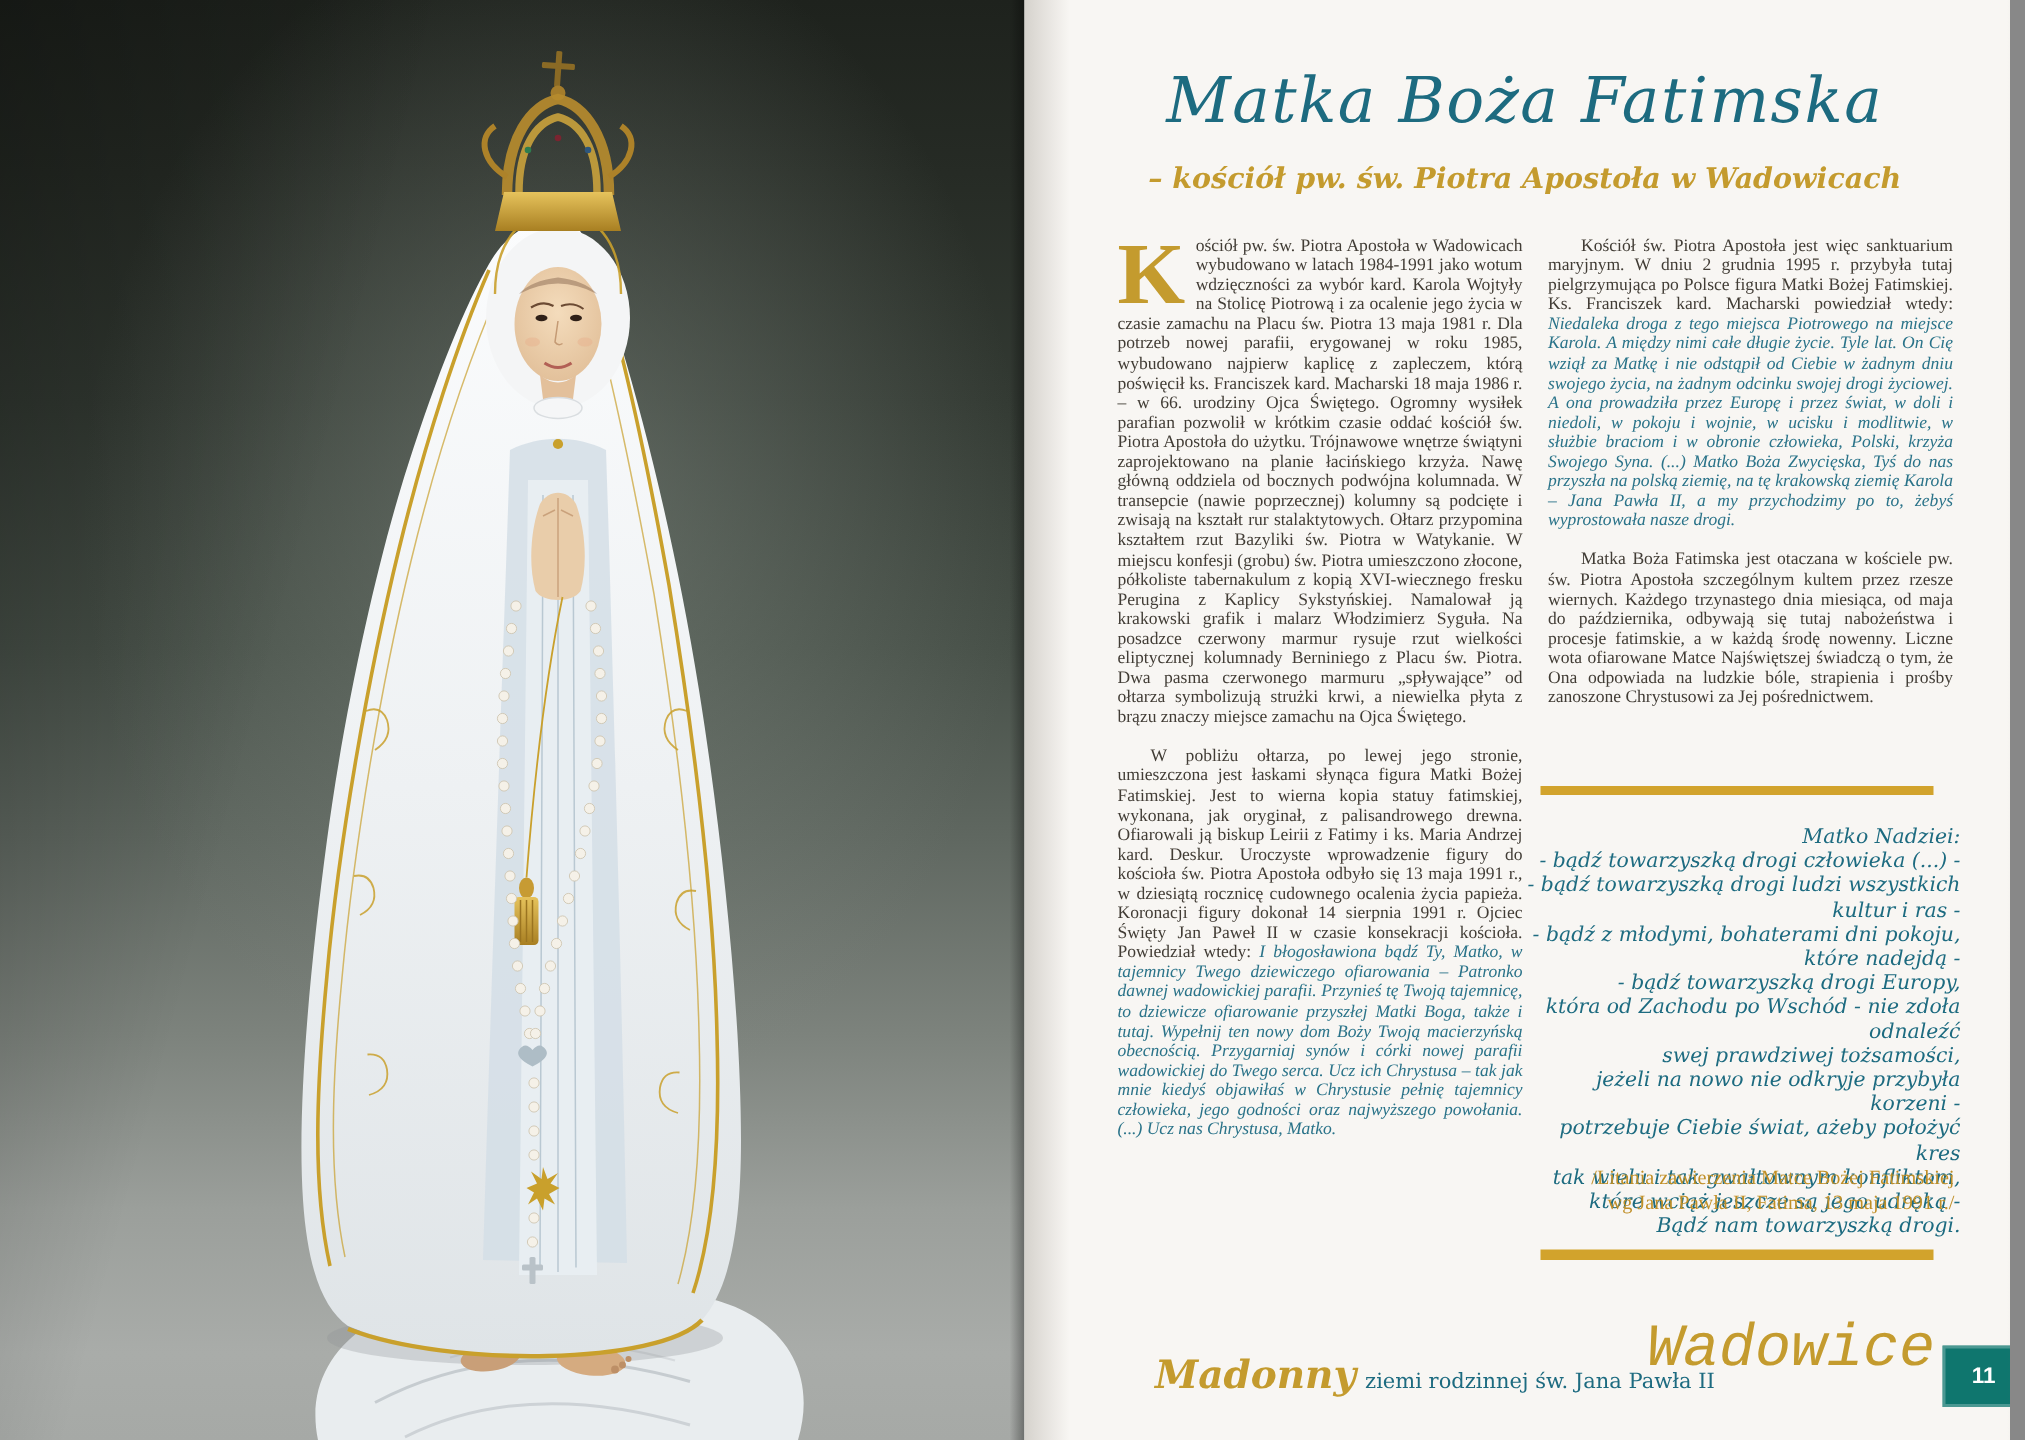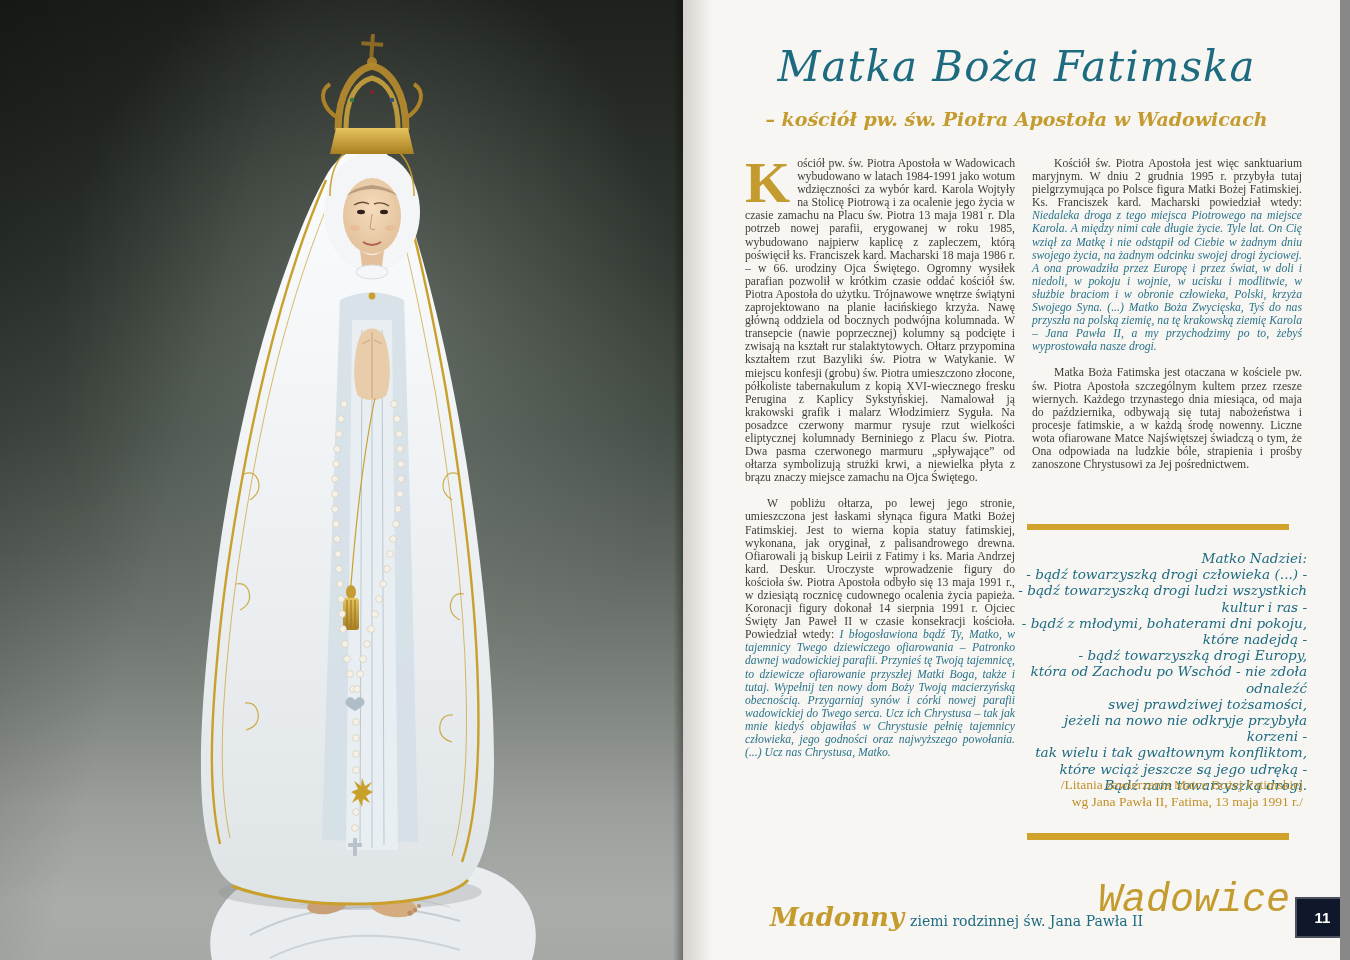--- a/index.html
+++ b/index.html
@@ -253,6 +253,7 @@
           <div class="lit-line">która od Zachodu po Wschód - nie zdoła odnaleźć</div>
           <div class="lit-line">swej prawdziwej tożsamości,</div>
           <div class="lit-line">jeżeli na nowo nie odkryje przybyła korzeni -</div>
+          <div class="lit-line">potrzebuje Ciebie świat, ażeby położyć kres</div>
           <div class="lit-line">tak wielu i tak gwałtownym konfliktom,</div>
           <div class="lit-line">które wciąż jeszcze są jego udręką -</div>
           <div class="lit-line">Bądź nam towarzyszką drogi.</div>

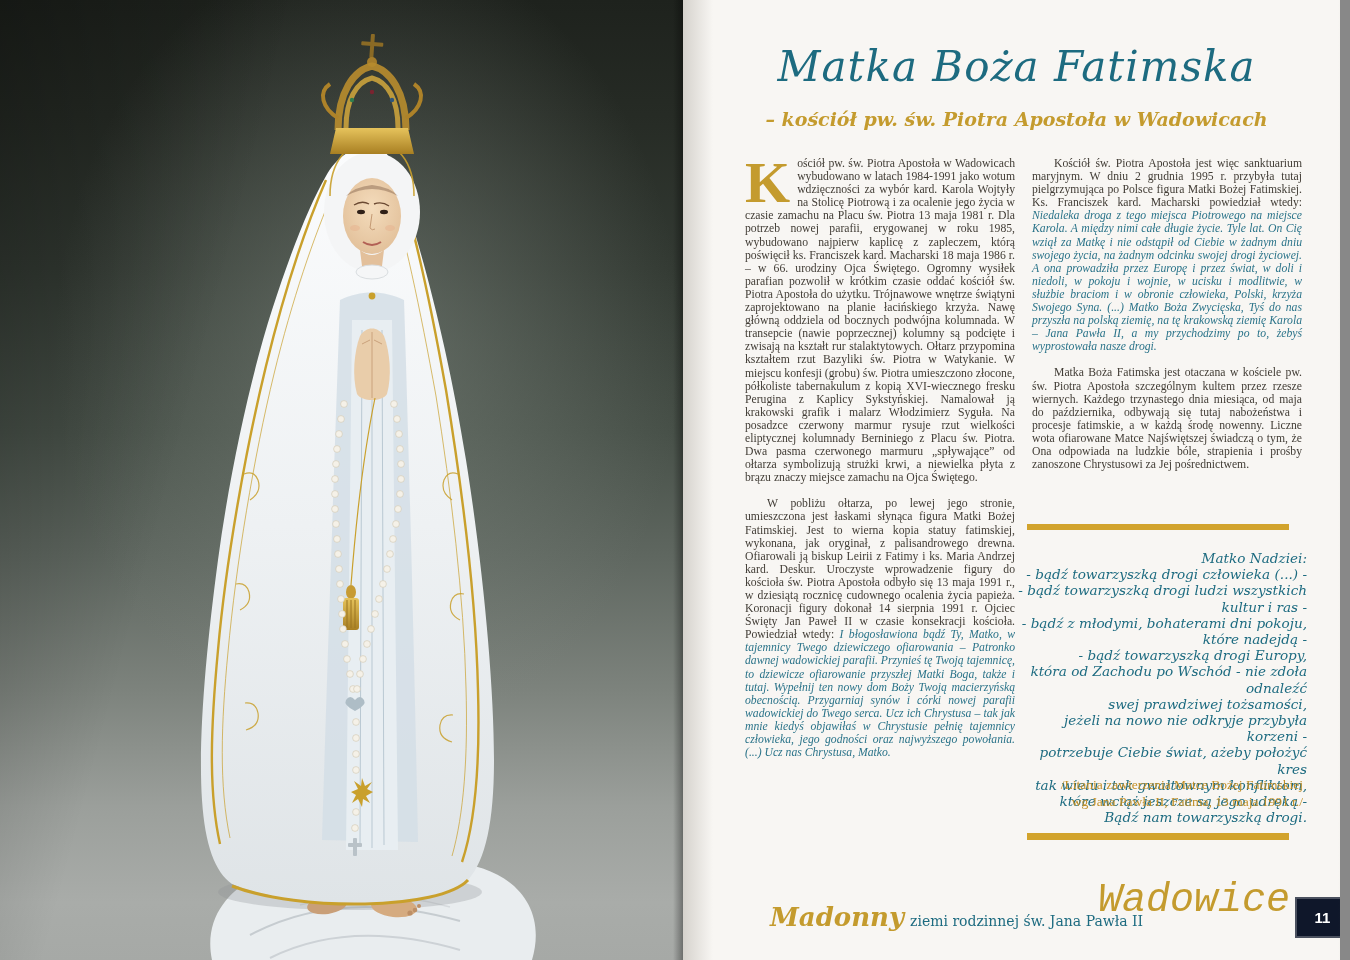--- a/index.html
+++ b/index.html
@@ -61,7 +61,7 @@
       font-family:Liberation Mono, monospace;font-style:italic;font-weight:500;
       font-size:40px;color:#c49b2e;white-space:nowrap;}
   .page-badge{position:absolute;left:612px;top:897px;width:55px;height:41px;
-      background:#0f172a;box-shadow:inset 0 0 0 2px rgba(255,255,255,.25);
+      background:#0f766e;box-shadow:inset 0 0 0 2px rgba(255,255,255,.25);
       display:flex;align-items:center;justify-content:center;}
   .page-badge span{color:#fff;font-weight:bold;font-size:15px;
       font-family:"Liberation Sans",sans-serif;}

